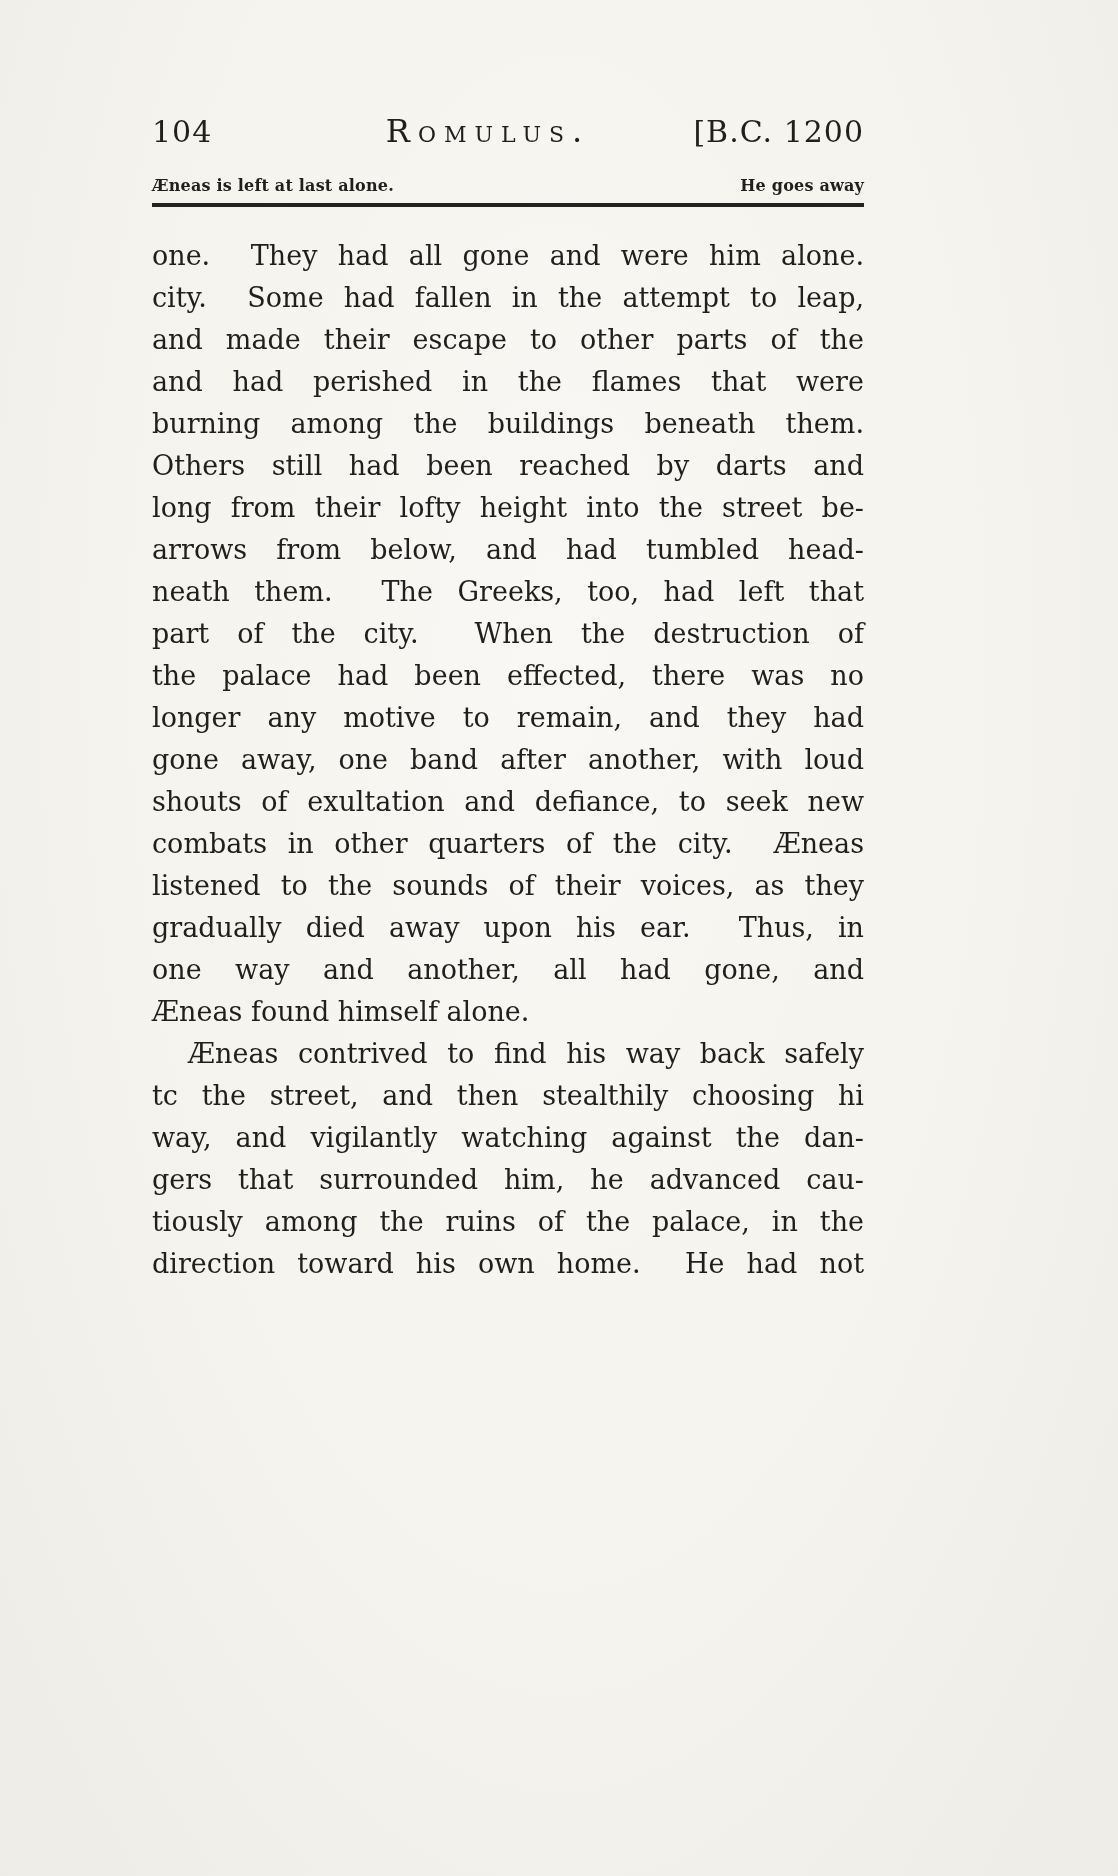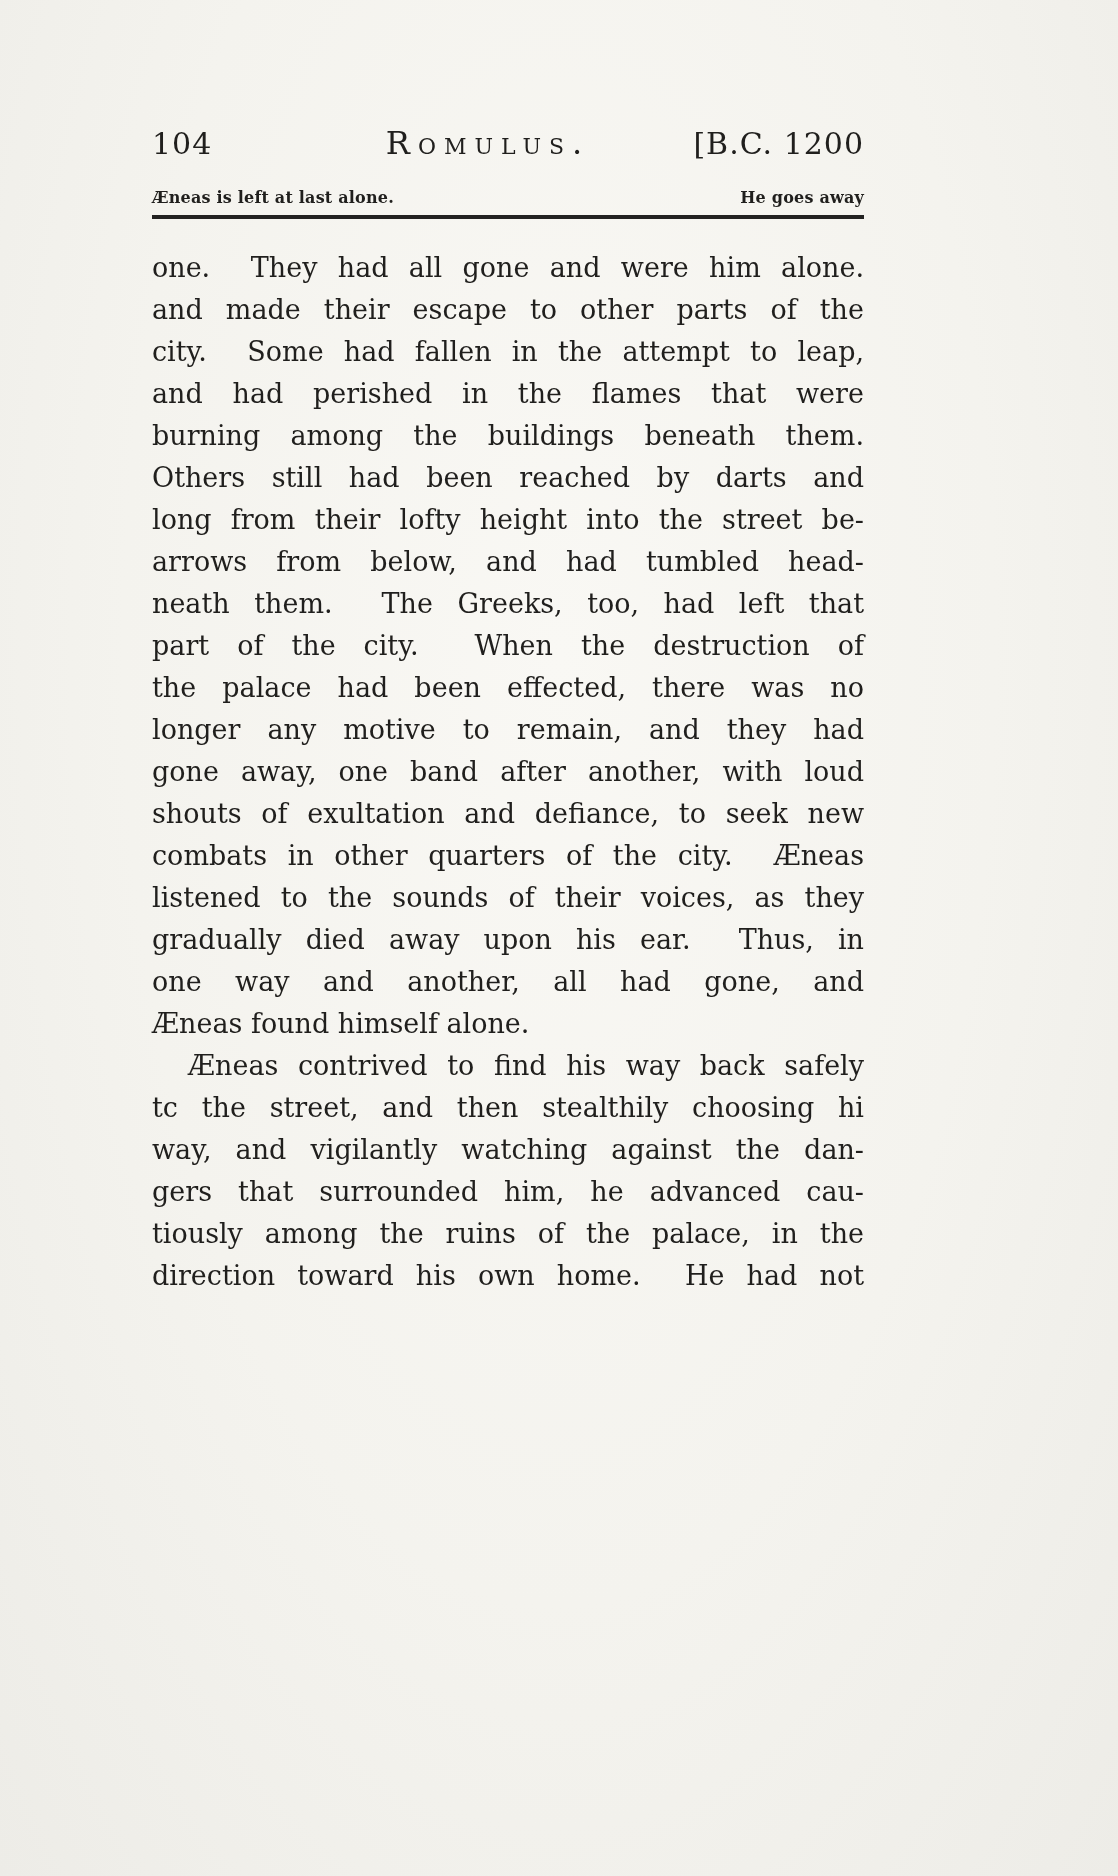--- a/index.html
+++ b/index.html
@@ -18,7 +18,7 @@
   .page {
     position: absolute;
     left: 152px;
-    top: 124px;
+    top: 112px;
     width: 712px;
   }
   .header-row {

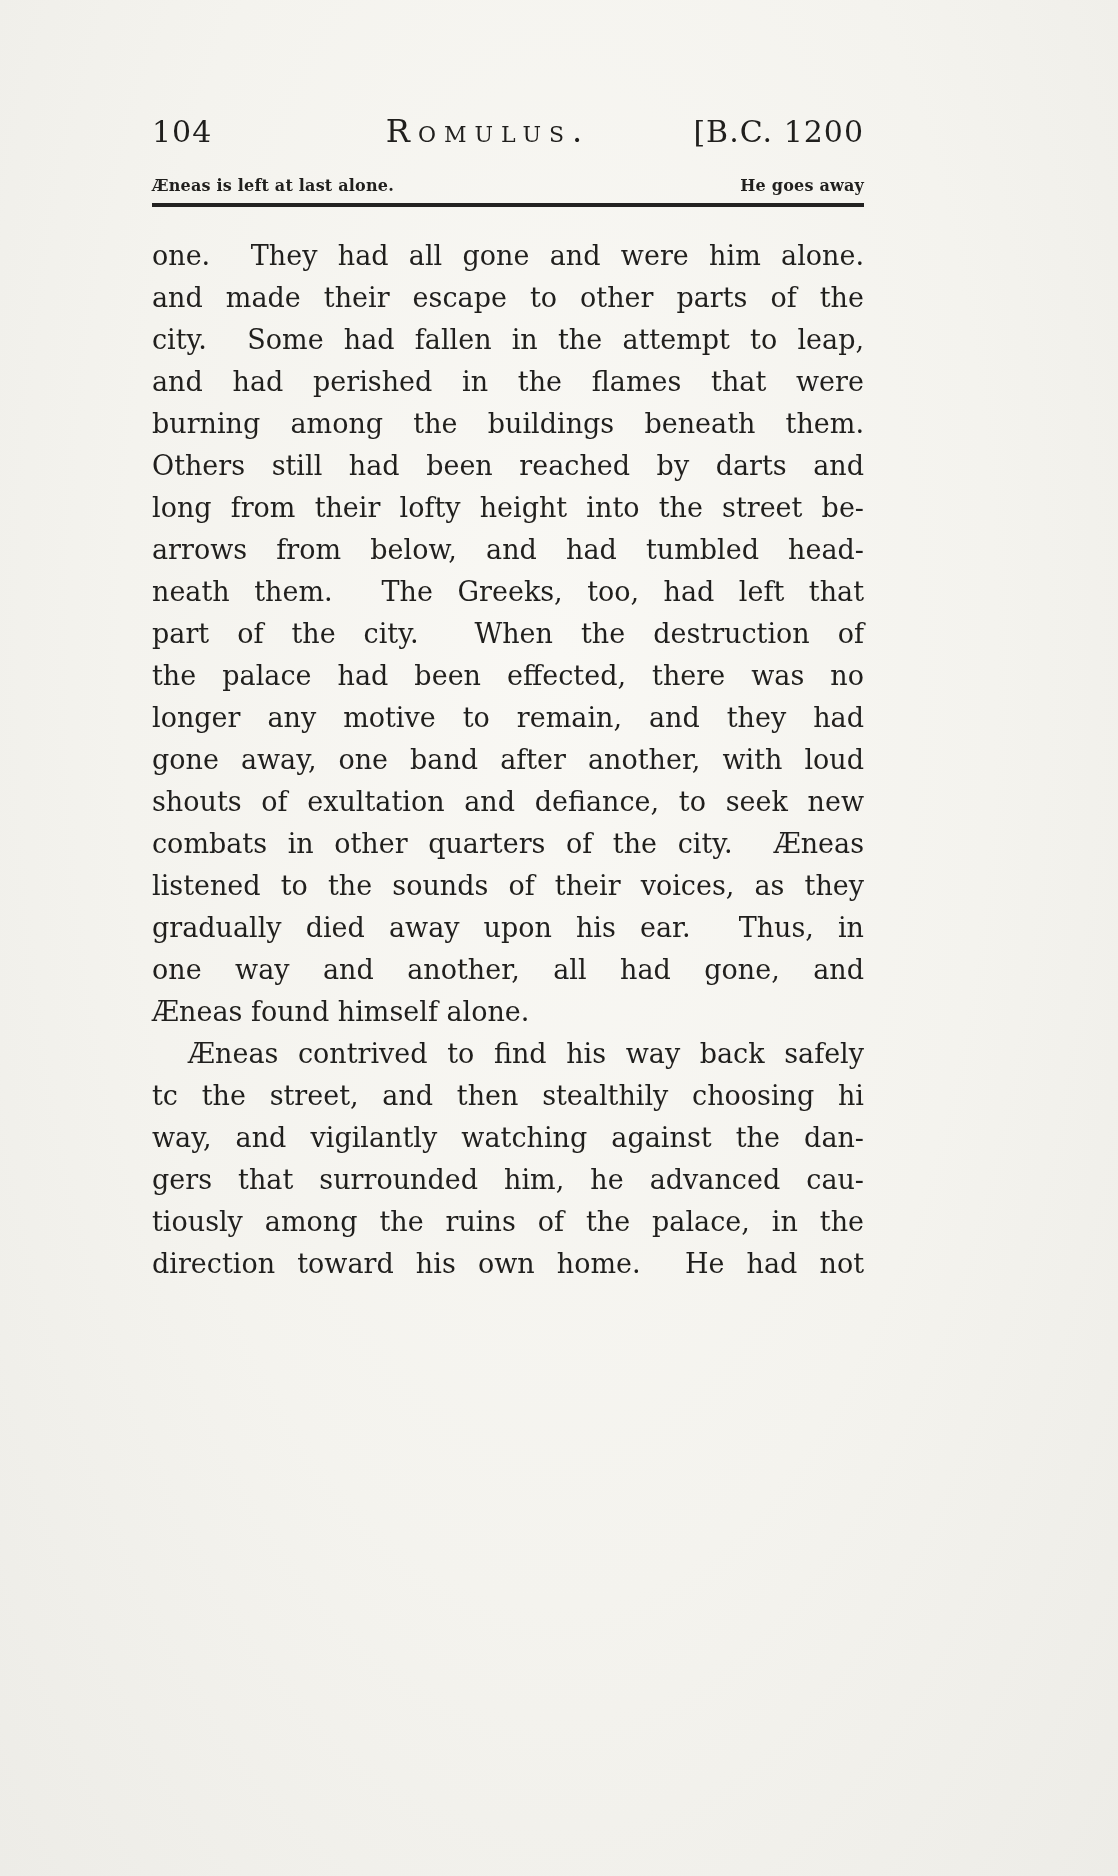--- a/index.html
+++ b/index.html
@@ -99,8 +99,8 @@
   <div class="body-text" id="body-text">
       <div class="paragraph">
         <div class="line">one.  They had all gone and were him alone.</div>
+        <div class="line">city.  Some had fallen in the attempt to leap,</div>
         <div class="line">and made their escape to other parts of the</div>
-        <div class="line">city.  Some had fallen in the attempt to leap,</div>
         <div class="line">and had perished in the flames that were</div>
         <div class="line">burning among the buildings beneath them.</div>
         <div class="line">Others still had been reached by darts and</div>

